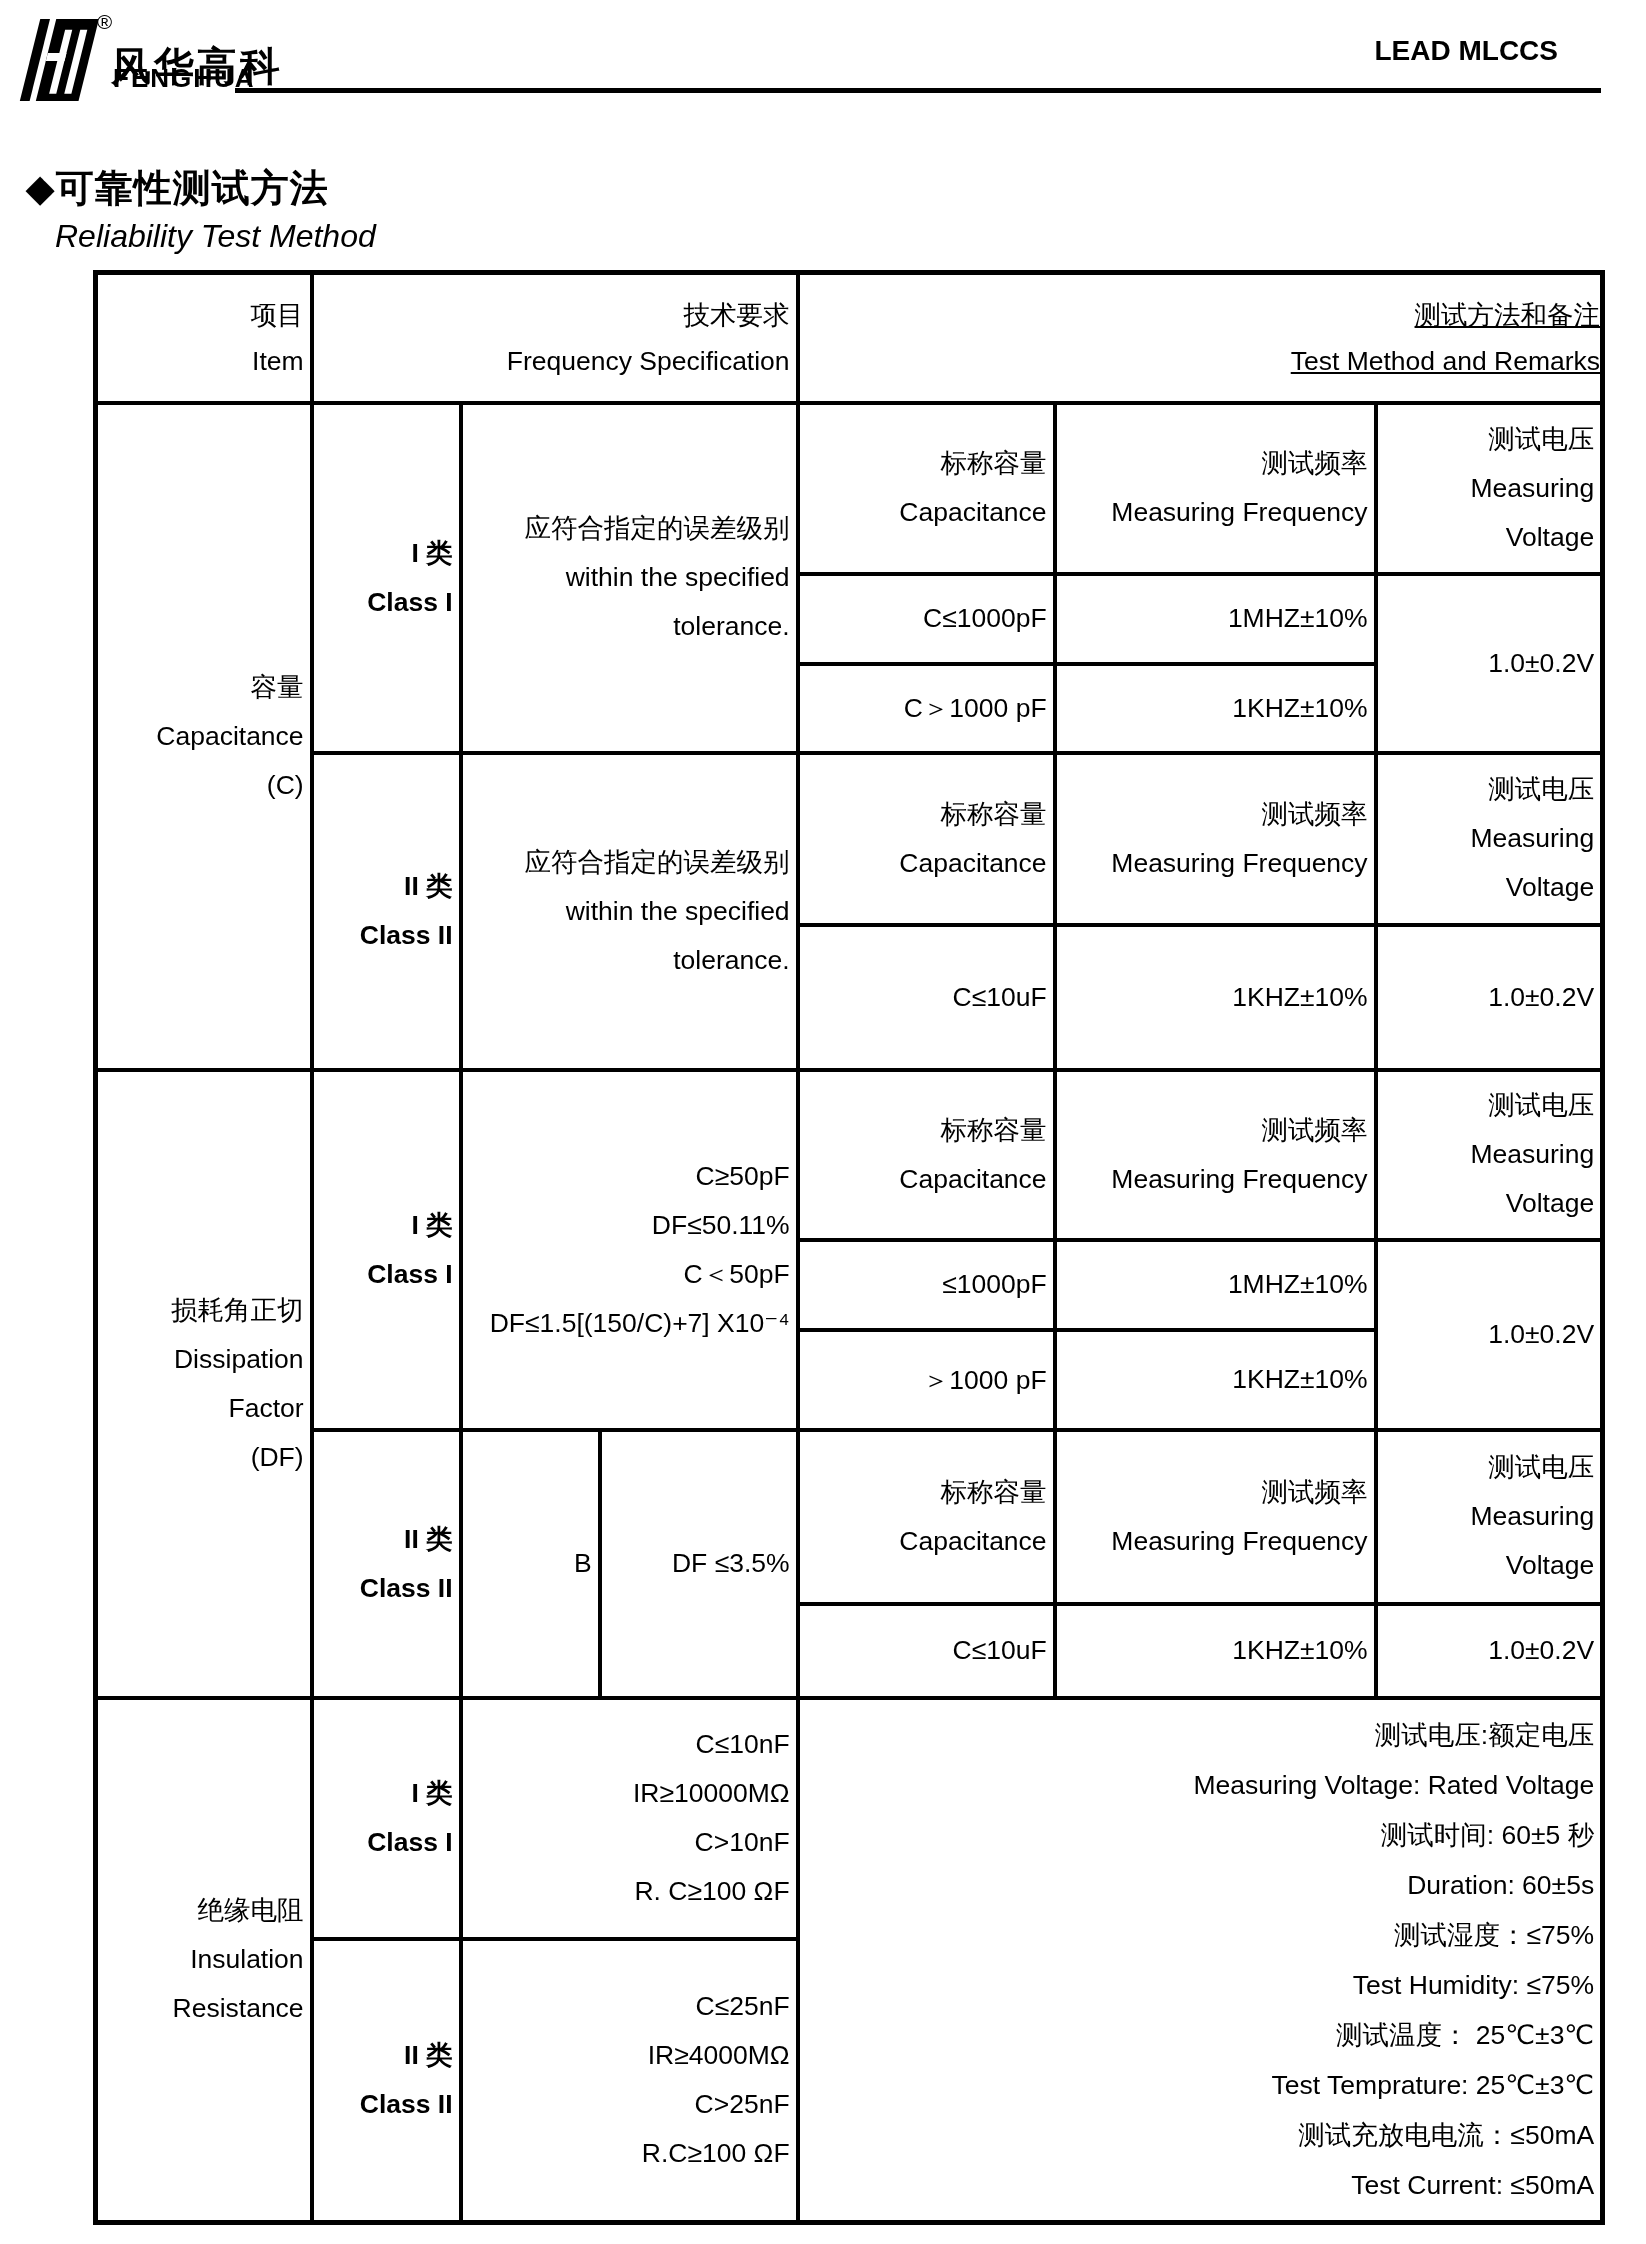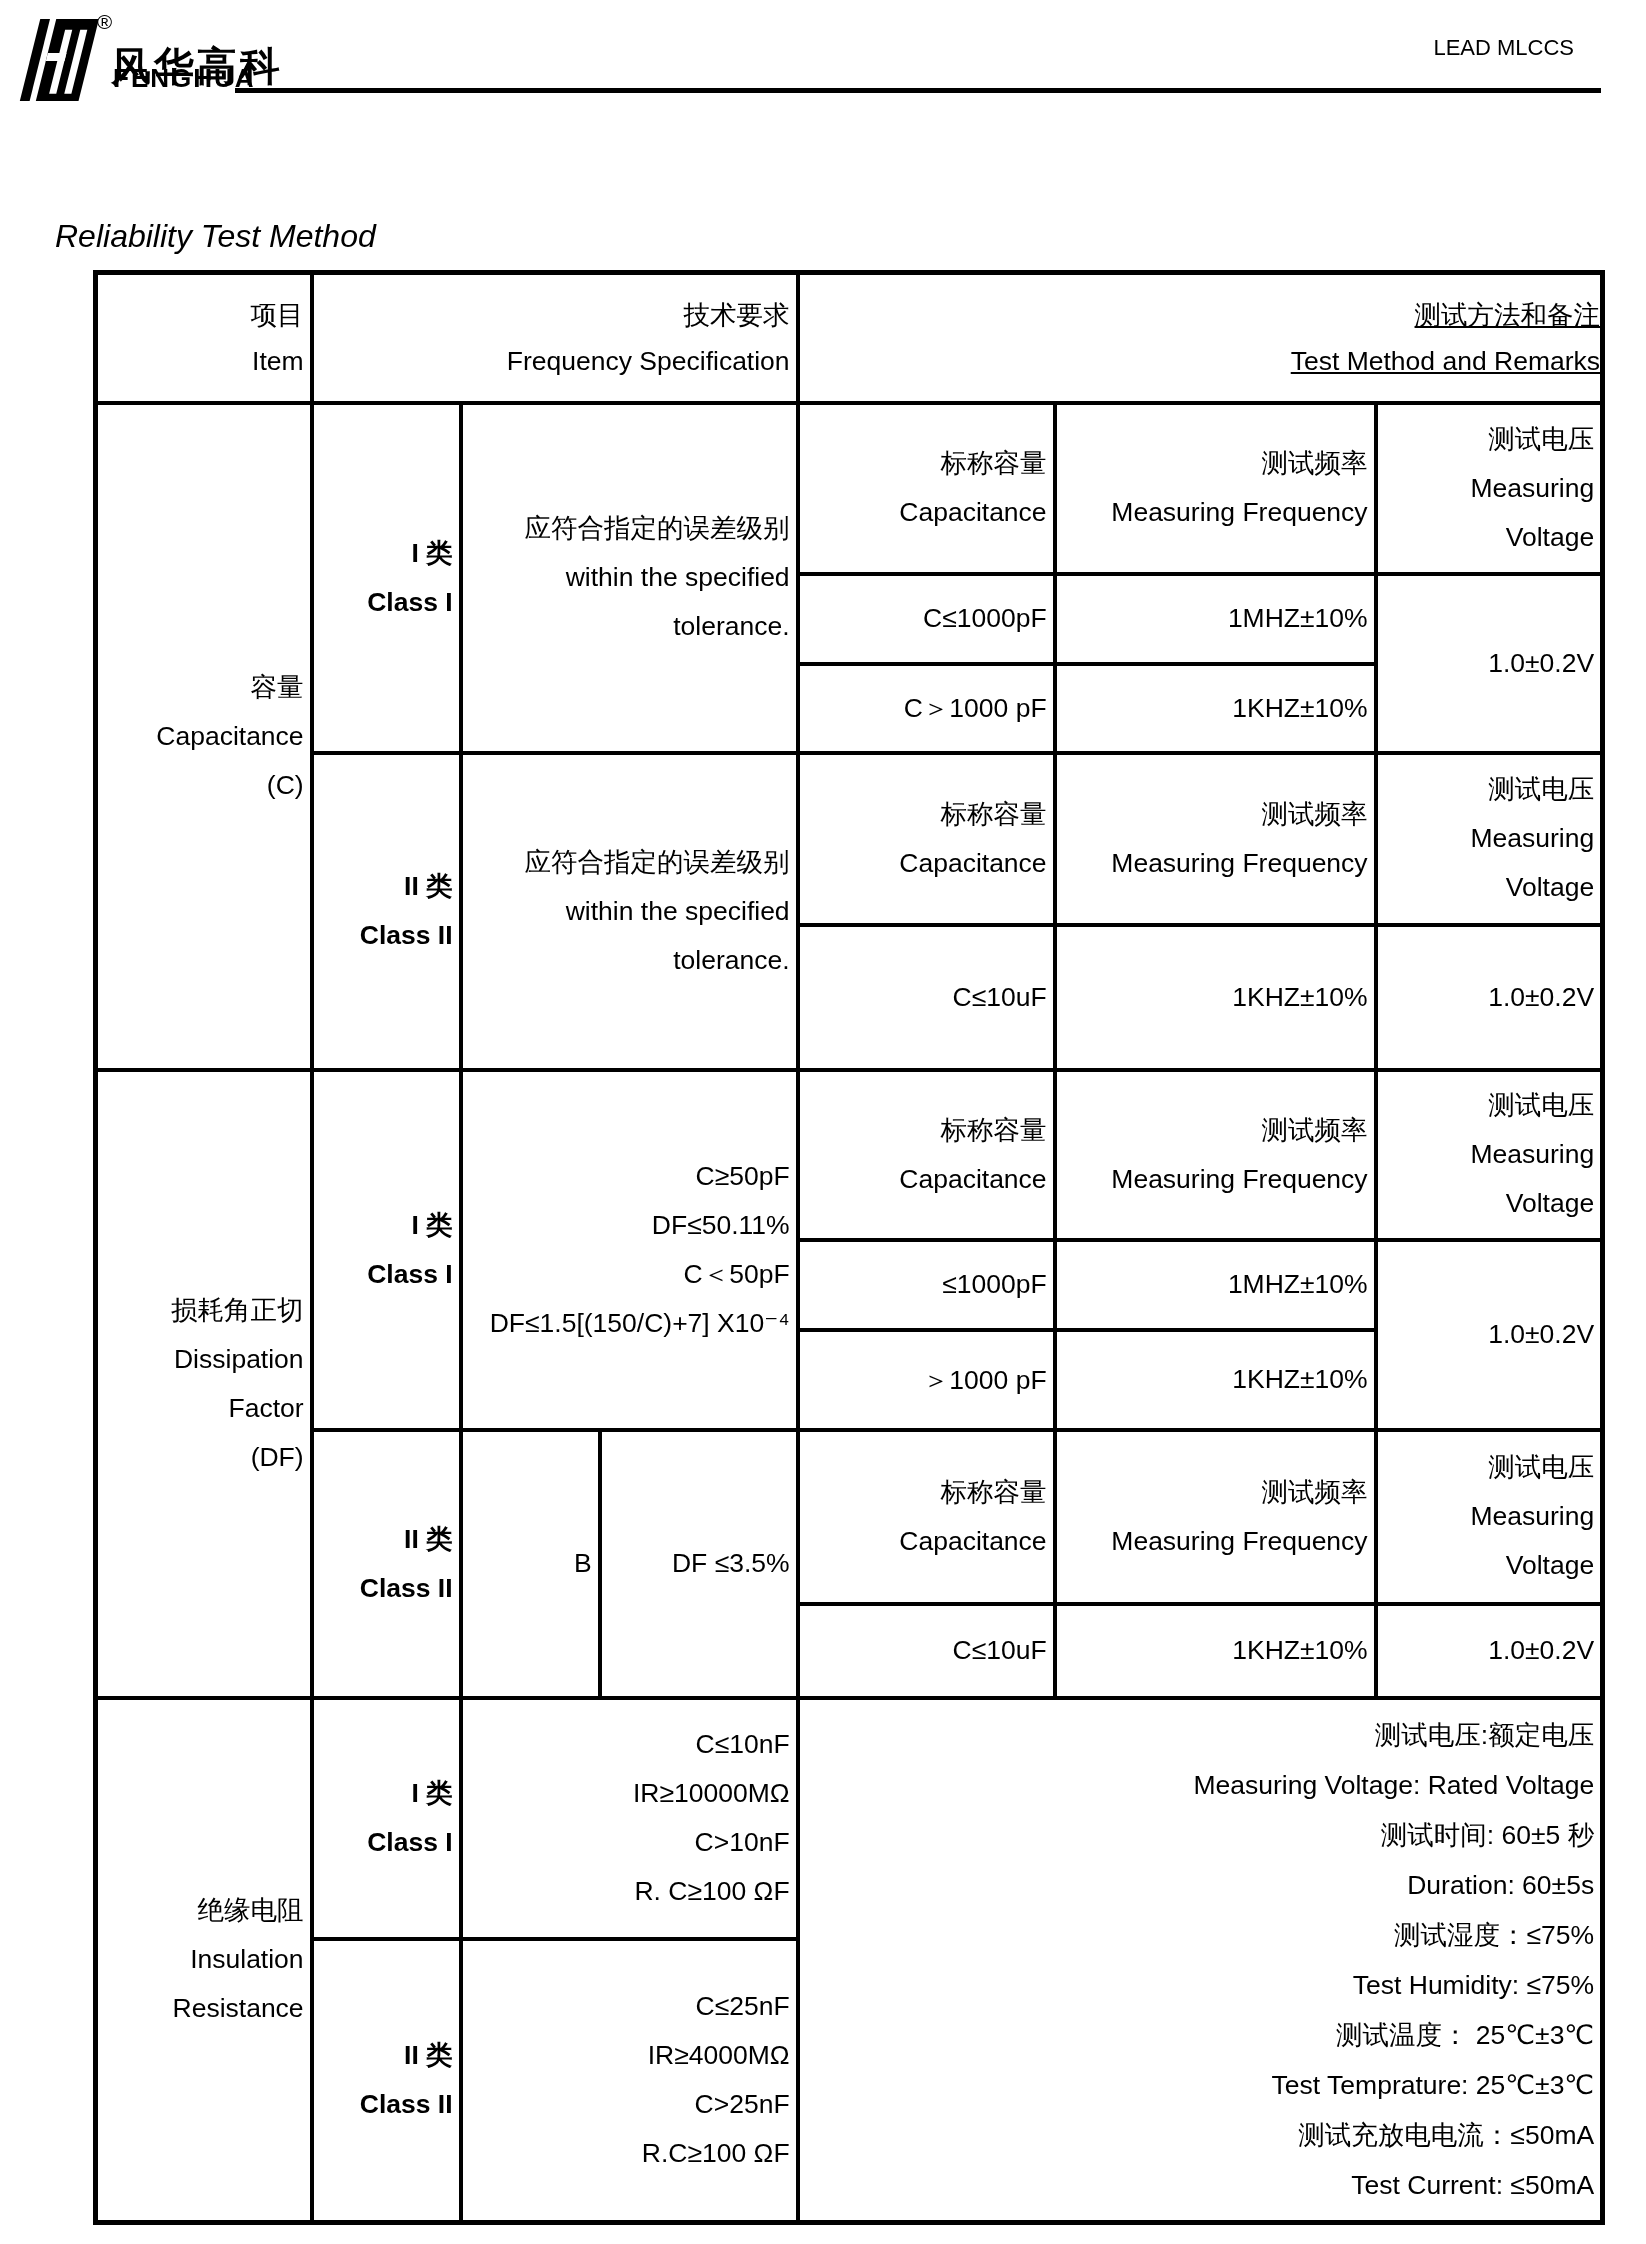--- a/index.html
+++ b/index.html
@@ -14,7 +14,7 @@
   .brand-cn { position:absolute; left:111px; top:19.6px; font-size:40px; font-weight:bold; letter-spacing:2.9px;margin-top:19px; }
   .brand-en { position:absolute; left:113px; top:63px; font-size:26px; font-weight:bold; letter-spacing:2px; }
   .header-rule { position:absolute; left:235px; top:88px; width:1366px; height:4.9px; background:#000; }
-  .doc-product { position:absolute; right:73px; top:35px; font-size:22px; font-weight:normal; }
+  .doc-product { position:absolute; right:89px; top:35px; font-size:28px; font-weight:bold; }
   
   .title-cn { position:absolute; left:25.5px; top:163px; font-size:38px; font-weight:bold; letter-spacing:1px; }
   .title-en { position:absolute; left:55px; top:218px; font-size:32px;font-style:italic; }

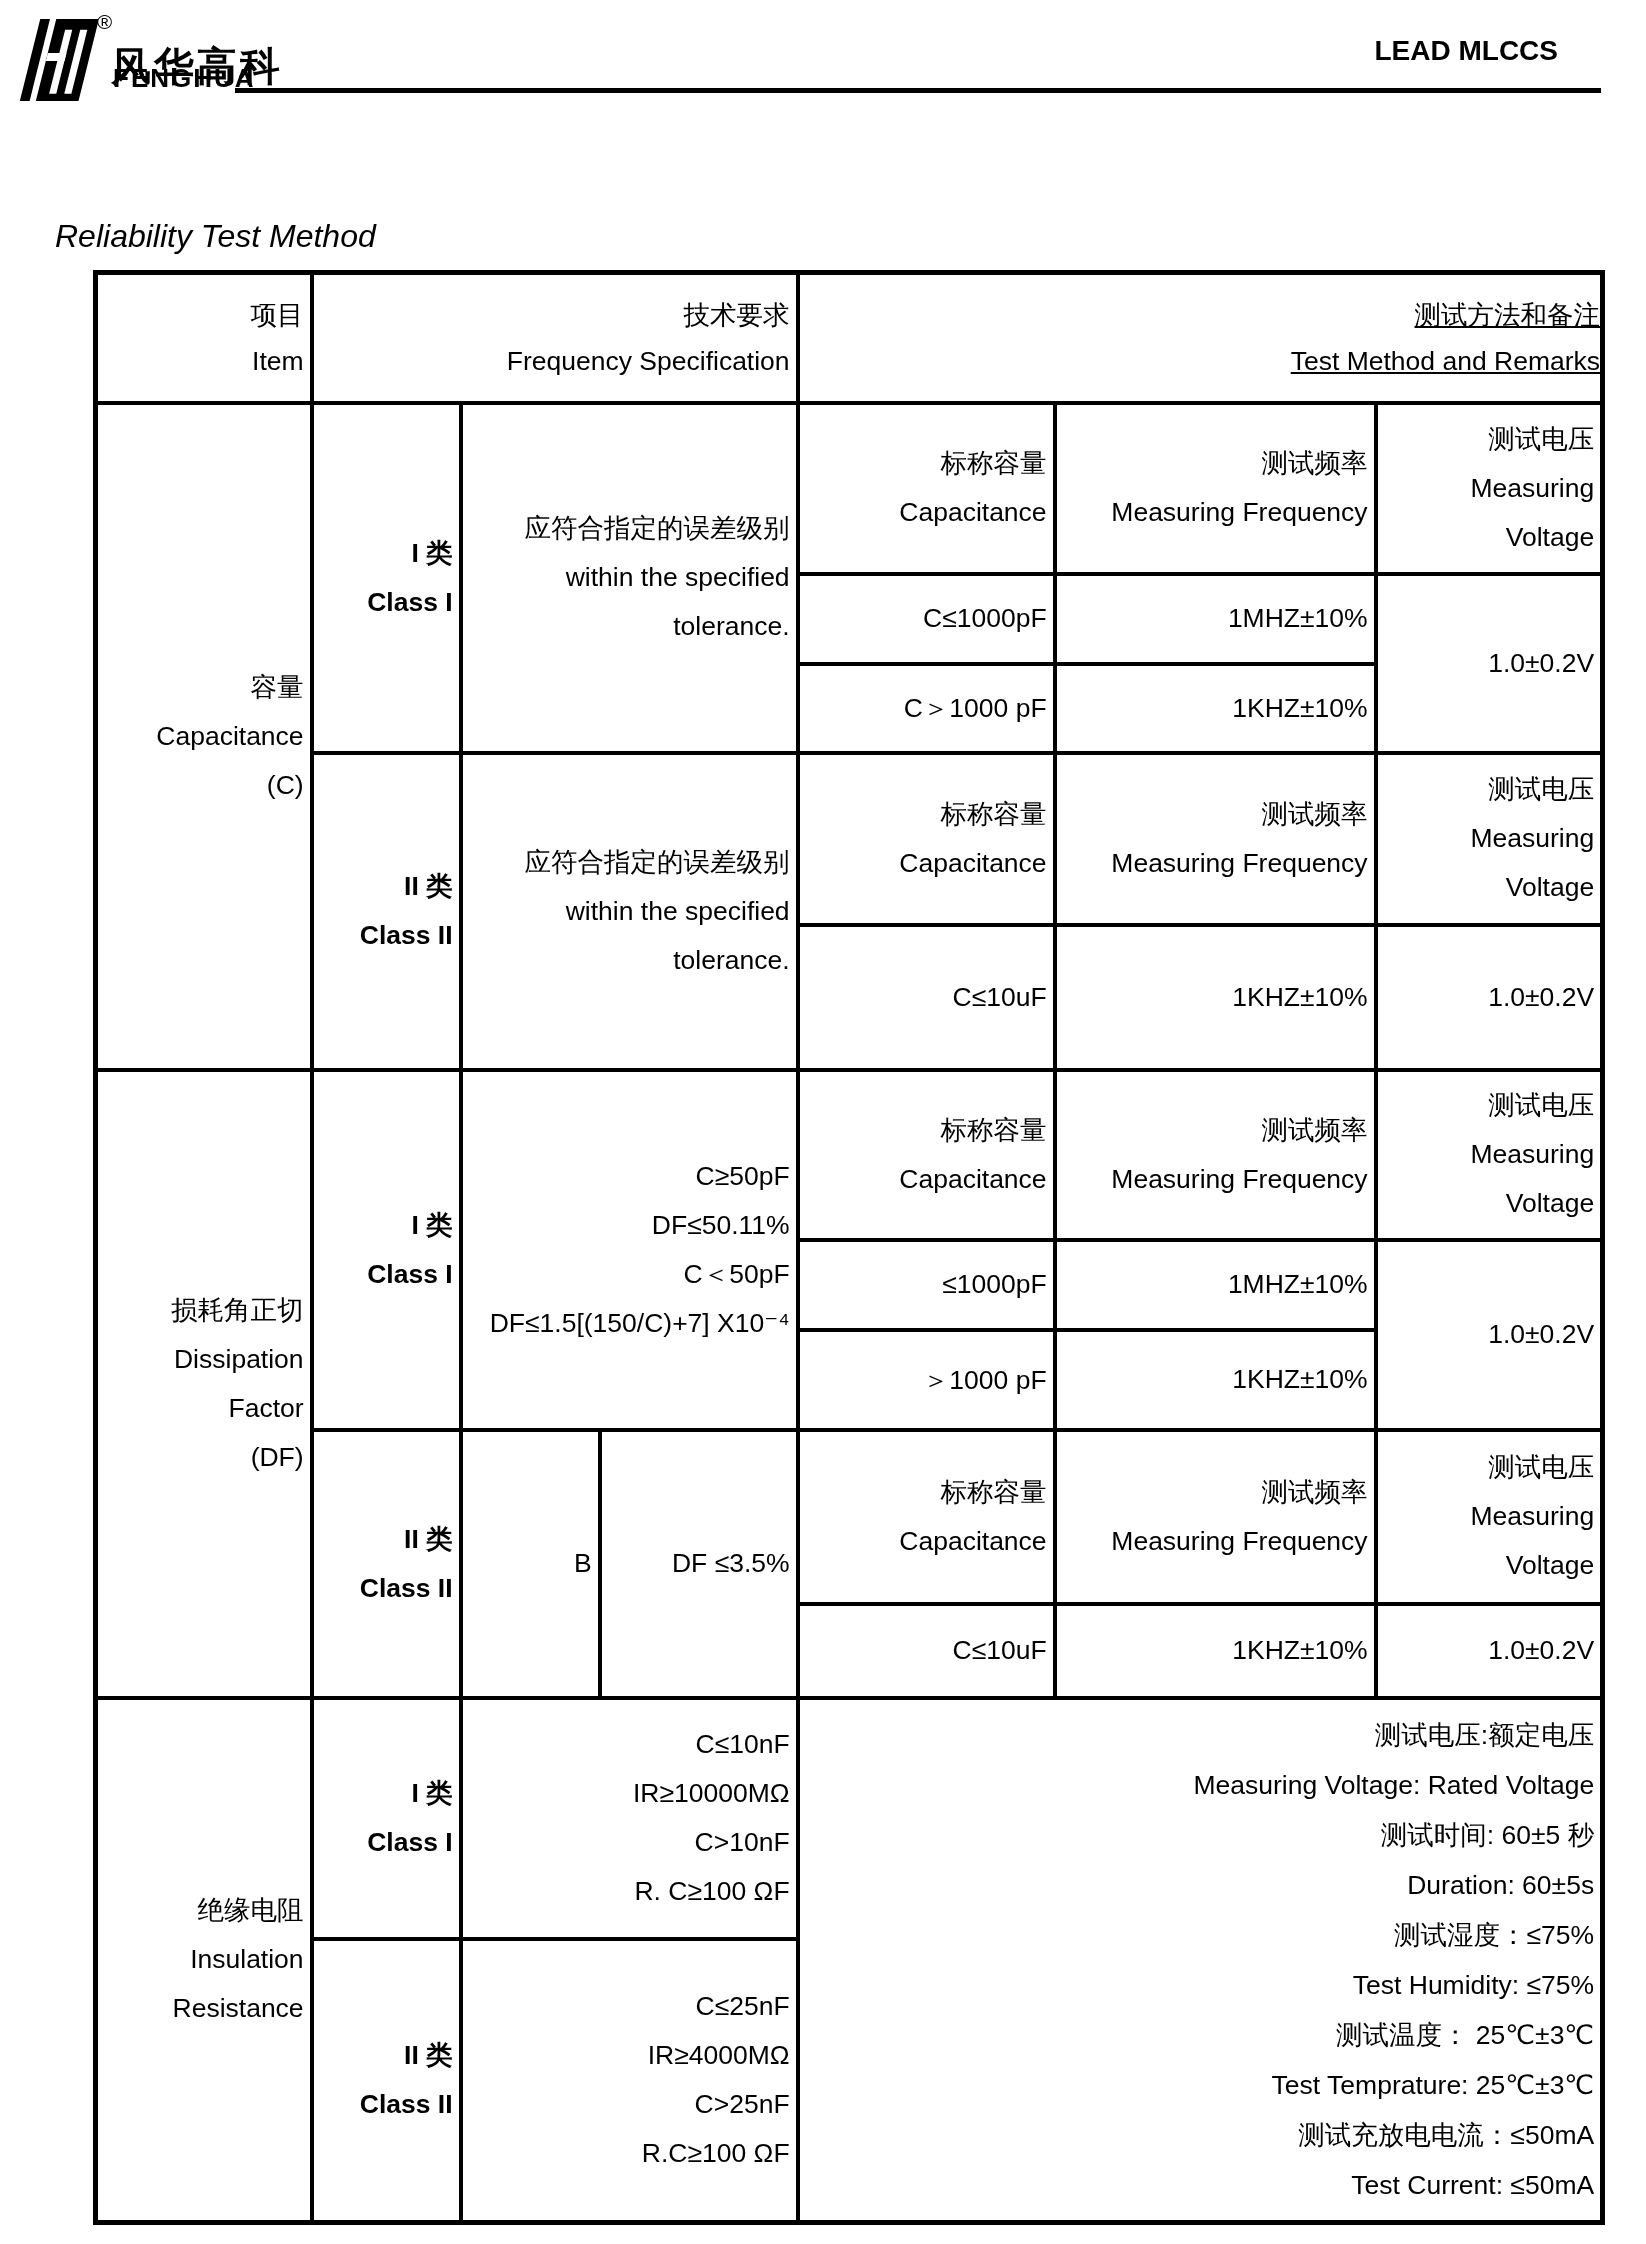--- a/index.html
+++ b/index.html
@@ -57,6 +57,7 @@
   <div class="header-rule"></div>
   <span class="doc-product">LEAD MLCCS</span>
 
+  <div class="title-cn">◆可靠性测试方法</div>
   <div class="title-en">Reliability Test Method</div>
 
   <table class="spec">

